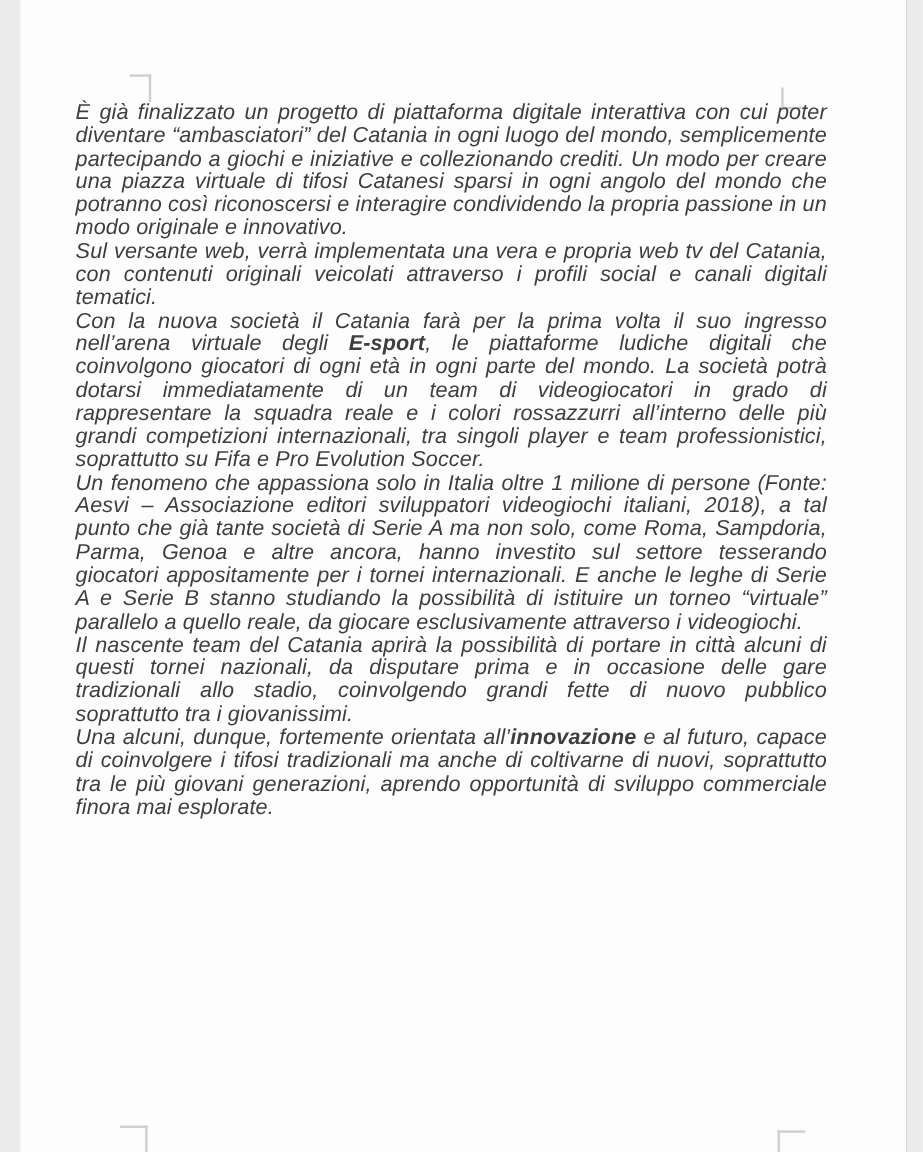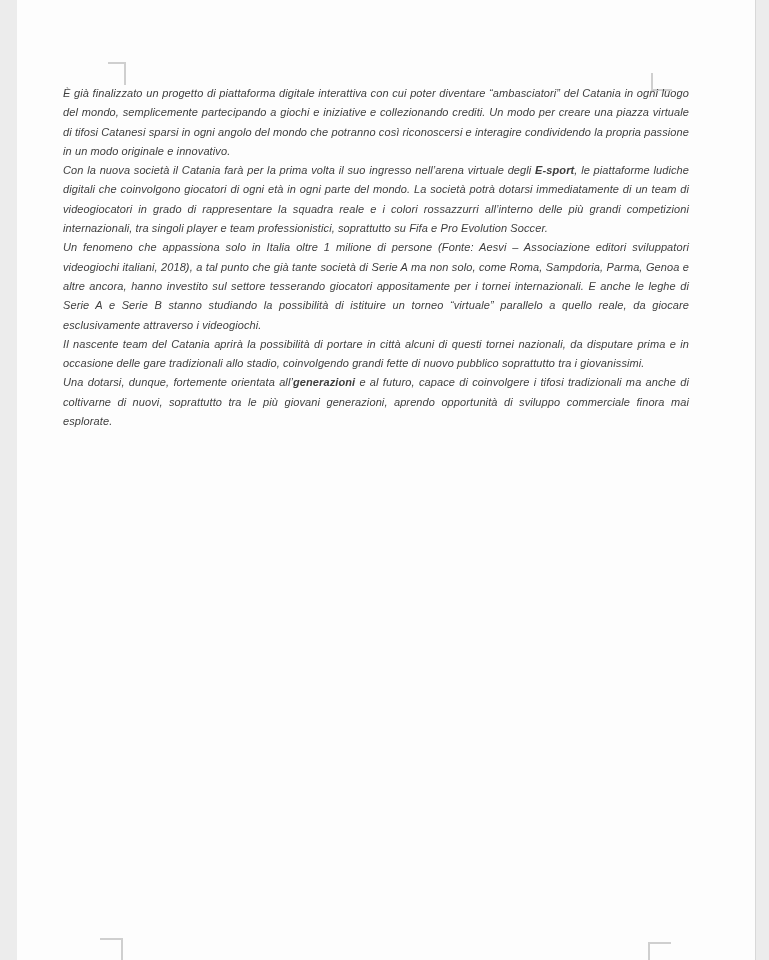--- a/index.html
+++ b/index.html
@@ -55,7 +55,7 @@
     width: 626px;
     color: #3e3e3e;
     font-style: italic;
-    font-size: 11px;
+    font-size: 18px;
     line-height: 19.3px;
     letter-spacing: 0.1px;
     text-align: justify;

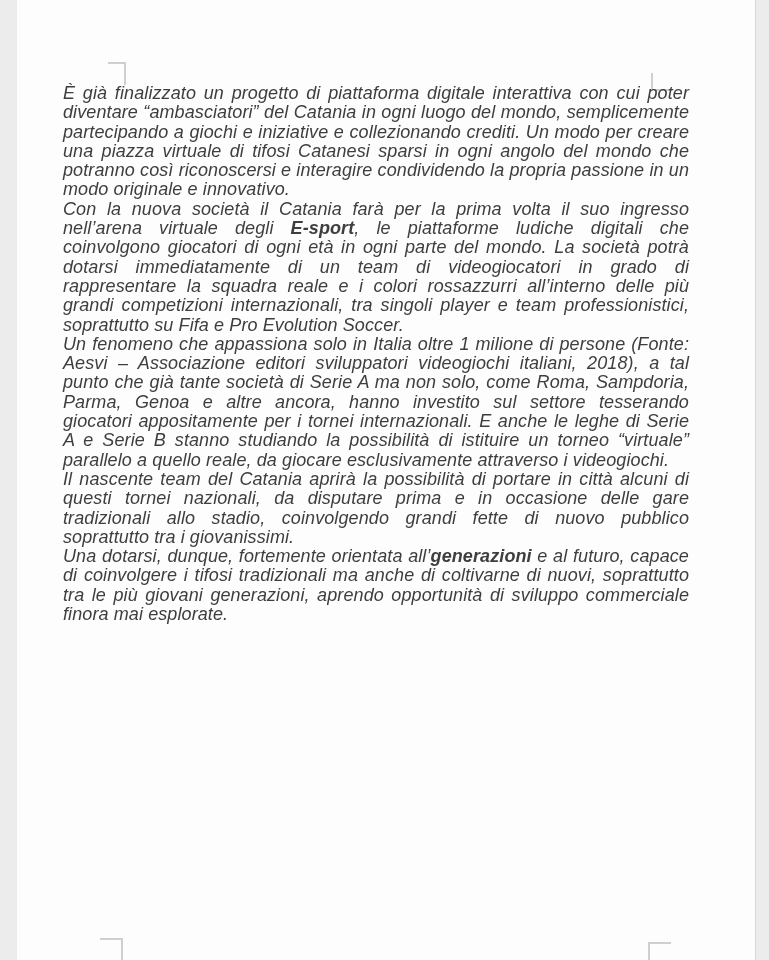--- a/index.html
+++ b/index.html
@@ -80,6 +80,7 @@
 
 <div class="textblock">
     <p><span>È già finalizzato un progetto di piattaforma digitale interattiva con cui poter diventare “ambasciatori” del Catania in ogni luogo del mondo, semplicemente partecipando a giochi e iniziative e collezionando crediti. Un modo per creare una piazza virtuale di tifosi Catanesi sparsi in ogni angolo del mondo che potranno così riconoscersi e interagire condividendo la propria passione in un modo originale e innovativo.</span></p>
+    <p><span>Sul versante web, verrà implementata una vera e propria web tv del Catania, con contenuti originali veicolati attraverso i profili social e canali digitali tematici.</span></p>
     <p><span>Con la nuova società il Catania farà per la prima volta il suo ingresso nell’arena virtuale degli </span><span class="b">E-sport</span><span>, le piattaforme ludiche digitali che coinvolgono giocatori di ogni età in ogni parte del mondo. La società potrà dotarsi immediatamente di un team di videogiocatori in grado di rappresentare la squadra reale e i colori rossazzurri all’interno delle più grandi competizioni internazionali, tra singoli player e team professionistici, soprattutto su Fifa e Pro Evolution Soccer.</span></p>
     <p><span>Un fenomeno che appassiona solo in Italia oltre 1 milione di persone (Fonte: Aesvi – Associazione editori sviluppatori videogiochi italiani, 2018), a tal punto che già tante società di Serie A ma non solo, come Roma, Sampdoria, Parma, Genoa e altre ancora, hanno investito sul settore tesserando giocatori appositamente per i tornei internazionali. E anche le leghe di Serie A e Serie B stanno studiando la possibilità di istituire un torneo “virtuale” parallelo a quello reale, da giocare esclusivamente attraverso i videogiochi.</span></p>
     <p><span>Il nascente team del Catania aprirà la possibilità di portare in città alcuni di questi tornei nazionali, da disputare prima e in occasione delle gare tradizionali allo stadio, coinvolgendo grandi fette di nuovo pubblico soprattutto tra i giovanissimi.</span></p>

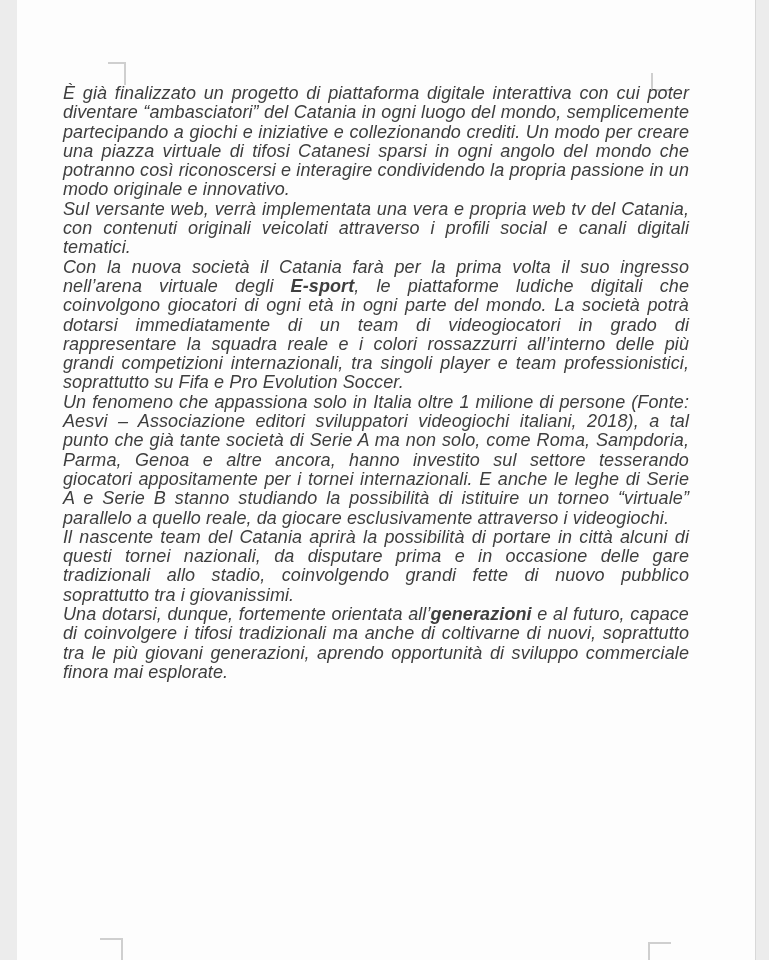--- a/index.html
+++ b/index.html
@@ -84,7 +84,7 @@
     <p><span>Con la nuova società il Catania farà per la prima volta il suo ingresso nell’arena virtuale degli </span><span class="b">E-sport</span><span>, le piattaforme ludiche digitali che coinvolgono giocatori di ogni età in ogni parte del mondo. La società potrà dotarsi immediatamente di un team di videogiocatori in grado di rappresentare la squadra reale e i colori rossazzurri all’interno delle più grandi competizioni internazionali, tra singoli player e team professionistici, soprattutto su Fifa e Pro Evolution Soccer.</span></p>
     <p><span>Un fenomeno che appassiona solo in Italia oltre 1 milione di persone (Fonte: Aesvi – Associazione editori sviluppatori videogiochi italiani, 2018), a tal punto che già tante società di Serie A ma non solo, come Roma, Sampdoria, Parma, Genoa e altre ancora, hanno investito sul settore tesserando giocatori appositamente per i tornei internazionali. E anche le leghe di Serie A e Serie B stanno studiando la possibilità di istituire un torneo “virtuale” parallelo a quello reale, da giocare esclusivamente attraverso i videogiochi.</span></p>
     <p><span>Il nascente team del Catania aprirà la possibilità di portare in città alcuni di questi tornei nazionali, da disputare prima e in occasione delle gare tradizionali allo stadio, coinvolgendo grandi fette di nuovo pubblico soprattutto tra i giovanissimi.</span></p>
-    <p><span>Una dotarsi, dunque, fortemente orientata all’</span><span class="b">generazioni</span><span> e al futuro, capace di coinvolgere i tifosi tradizionali ma anche di coltivarne di nuovi, soprattutto tra le più giovani generazioni, aprendo opportunità di sviluppo commerciale finora mai esplorate.</span></p>
+    <p><span>Una alcuni, dunque, fortemente orientata all’</span><span class="b">generazioni</span><span> e al futuro, capace di coinvolgere i tifosi tradizionali ma anche di coltivarne di nuovi, soprattutto tra le più giovani generazioni, aprendo opportunità di sviluppo commerciale finora mai esplorate.</span></p>
   </div>
 
 </body></html>

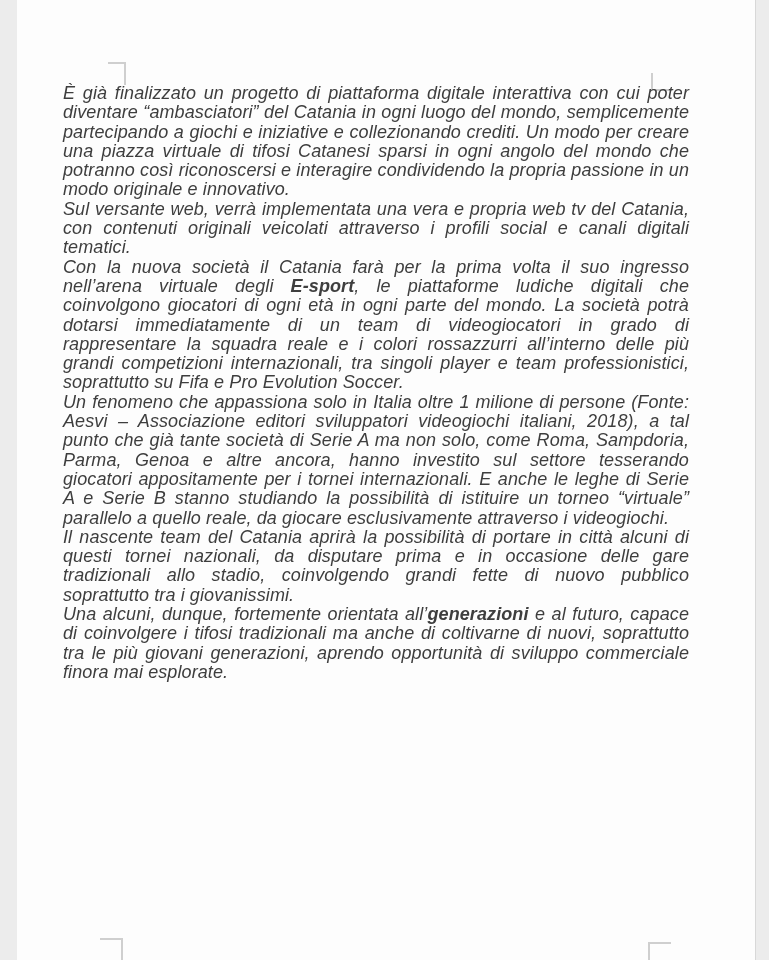--- a/index.html
+++ b/index.html
@@ -84,7 +84,7 @@
     <p><span>Con la nuova società il Catania farà per la prima volta il suo ingresso nell’arena virtuale degli </span><span class="b">E-sport</span><span>, le piattaforme ludiche digitali che coinvolgono giocatori di ogni età in ogni parte del mondo. La società potrà dotarsi immediatamente di un team di videogiocatori in grado di rappresentare la squadra reale e i colori rossazzurri all’interno delle più grandi competizioni internazionali, tra singoli player e team professionistici, soprattutto su Fifa e Pro Evolution Soccer.</span></p>
     <p><span>Un fenomeno che appassiona solo in Italia oltre 1 milione di persone (Fonte: Aesvi – Associazione editori sviluppatori videogiochi italiani, 2018), a tal punto che già tante società di Serie A ma non solo, come Roma, Sampdoria, Parma, Genoa e altre ancora, hanno investito sul settore tesserando giocatori appositamente per i tornei internazionali. E anche le leghe di Serie A e Serie B stanno studiando la possibilità di istituire un torneo “virtuale” parallelo a quello reale, da giocare esclusivamente attraverso i videogiochi.</span></p>
     <p><span>Il nascente team del Catania aprirà la possibilità di portare in città alcuni di questi tornei nazionali, da disputare prima e in occasione delle gare tradizionali allo stadio, coinvolgendo grandi fette di nuovo pubblico soprattutto tra i giovanissimi.</span></p>
-    <p><span>Una alcuni, dunque, fortemente orientata all’</span><span class="b">generazioni</span><span> e al futuro, capace di coinvolgere i tifosi tradizionali ma anche di coltivarne di nuovi, soprattutto tra le più giovani generazioni, aprendo opportunità di sviluppo commerciale finora mai esplorate.</span></p>
+    <p><span>Una alcuni, dunque, fortemente orientata all’</span><span class="b">innovazione</span><span> e al futuro, capace di coinvolgere i tifosi tradizionali ma anche di coltivarne di nuovi, soprattutto tra le più giovani generazioni, aprendo opportunità di sviluppo commerciale finora mai esplorate.</span></p>
   </div>
 
 </body></html>

